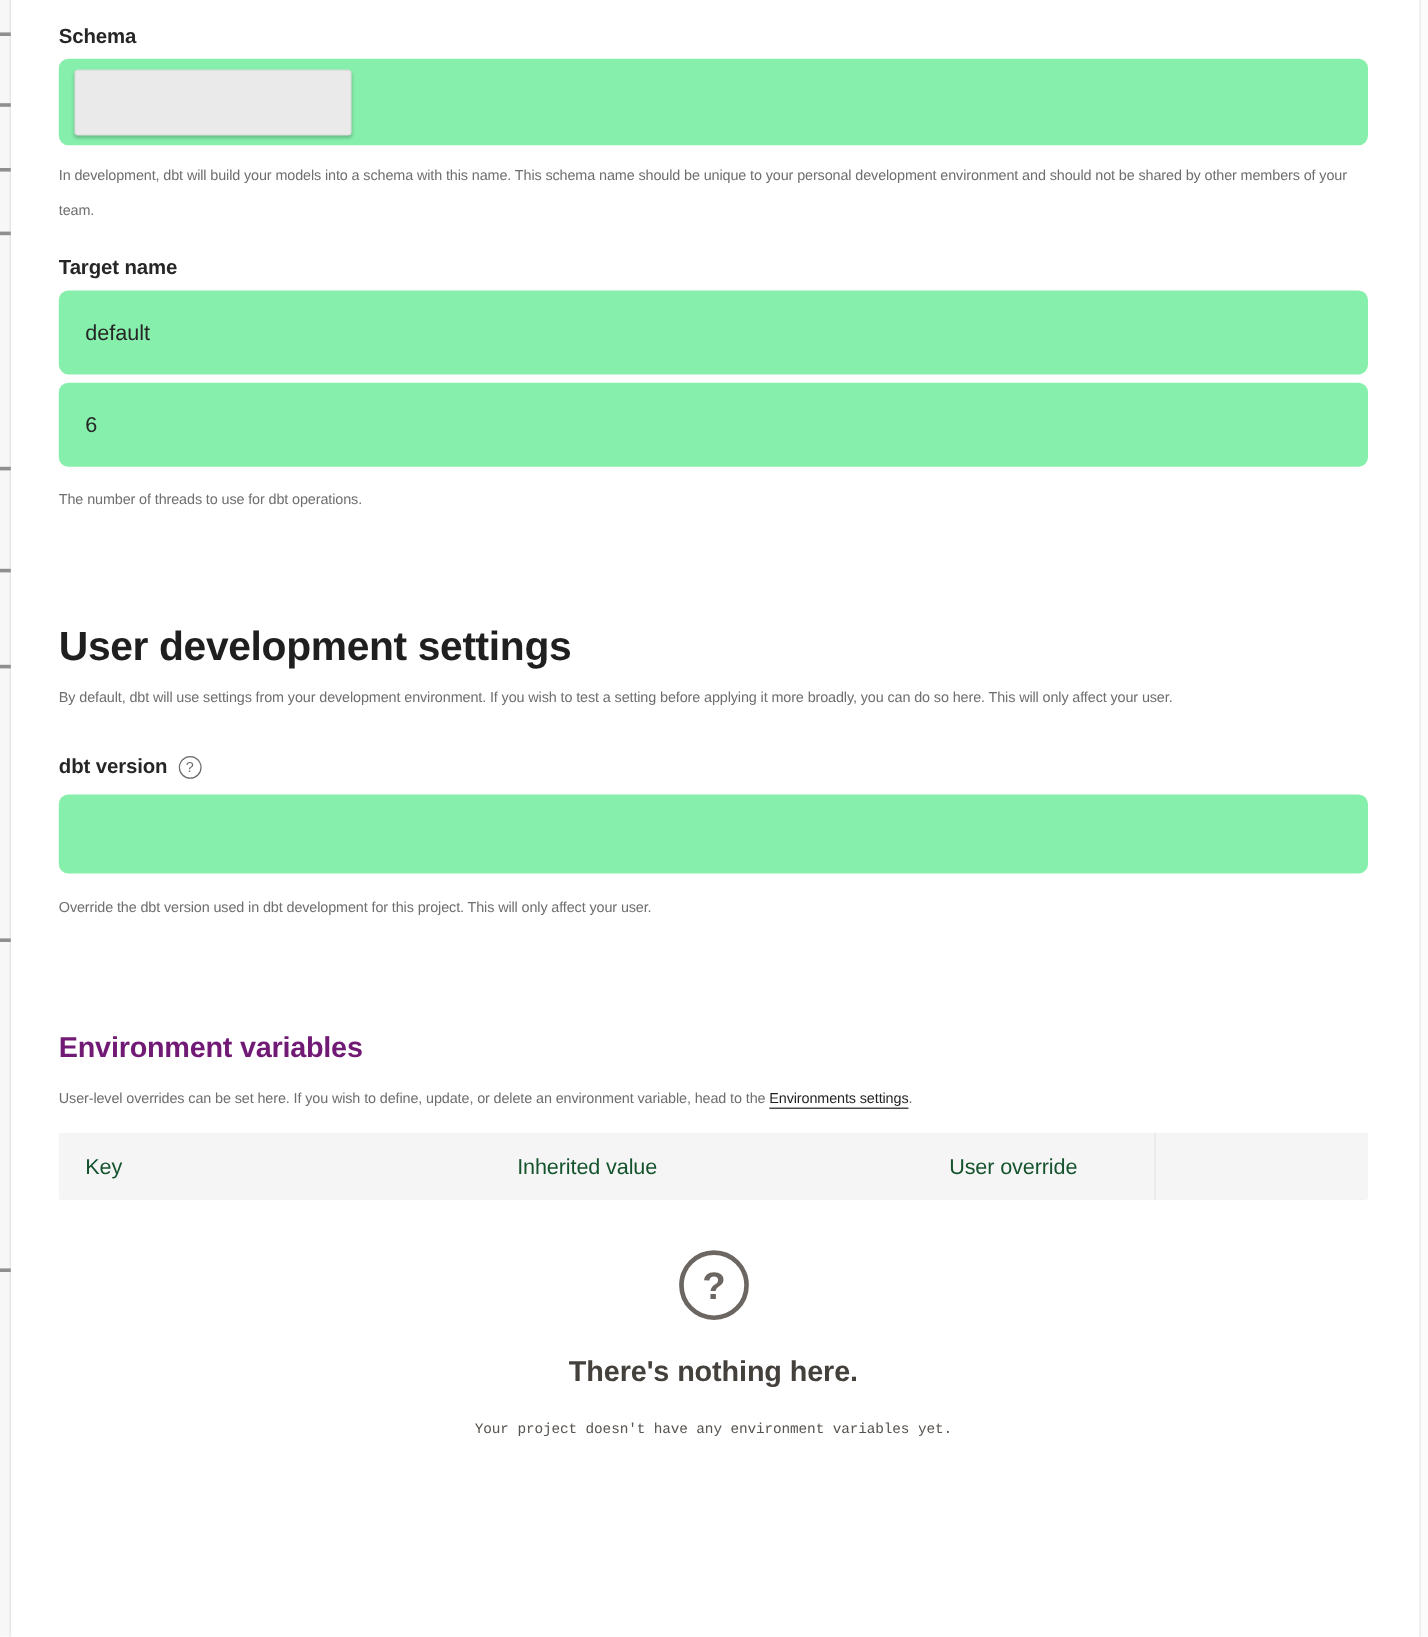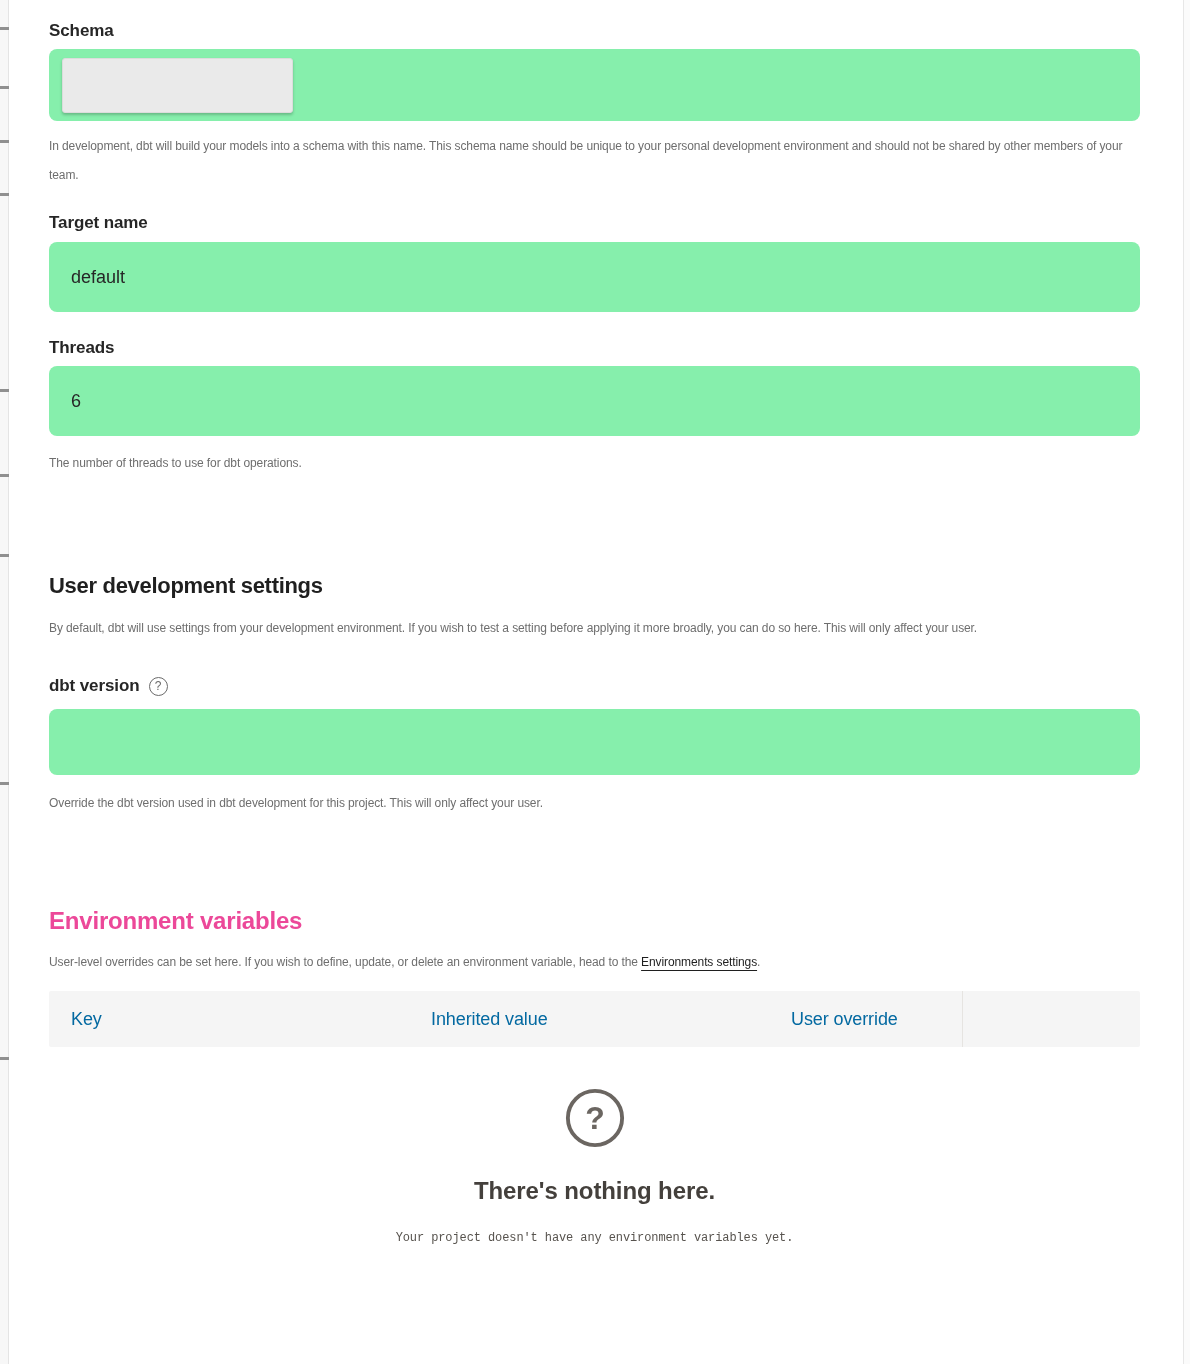--- a/index.html
+++ b/index.html
@@ -175,7 +175,6 @@
   <div class="field-label lbl-target">Target name</div>
   <input class="text-input target-input" type="text" value="default" style="">
 
-  <div class="field-label lbl-threads">Threads</div>
   <input class="text-input threads-input" type="text" value="6" style="">
   <p class="help-text threads-help">The number of threads to use for dbt operations.</p>
 

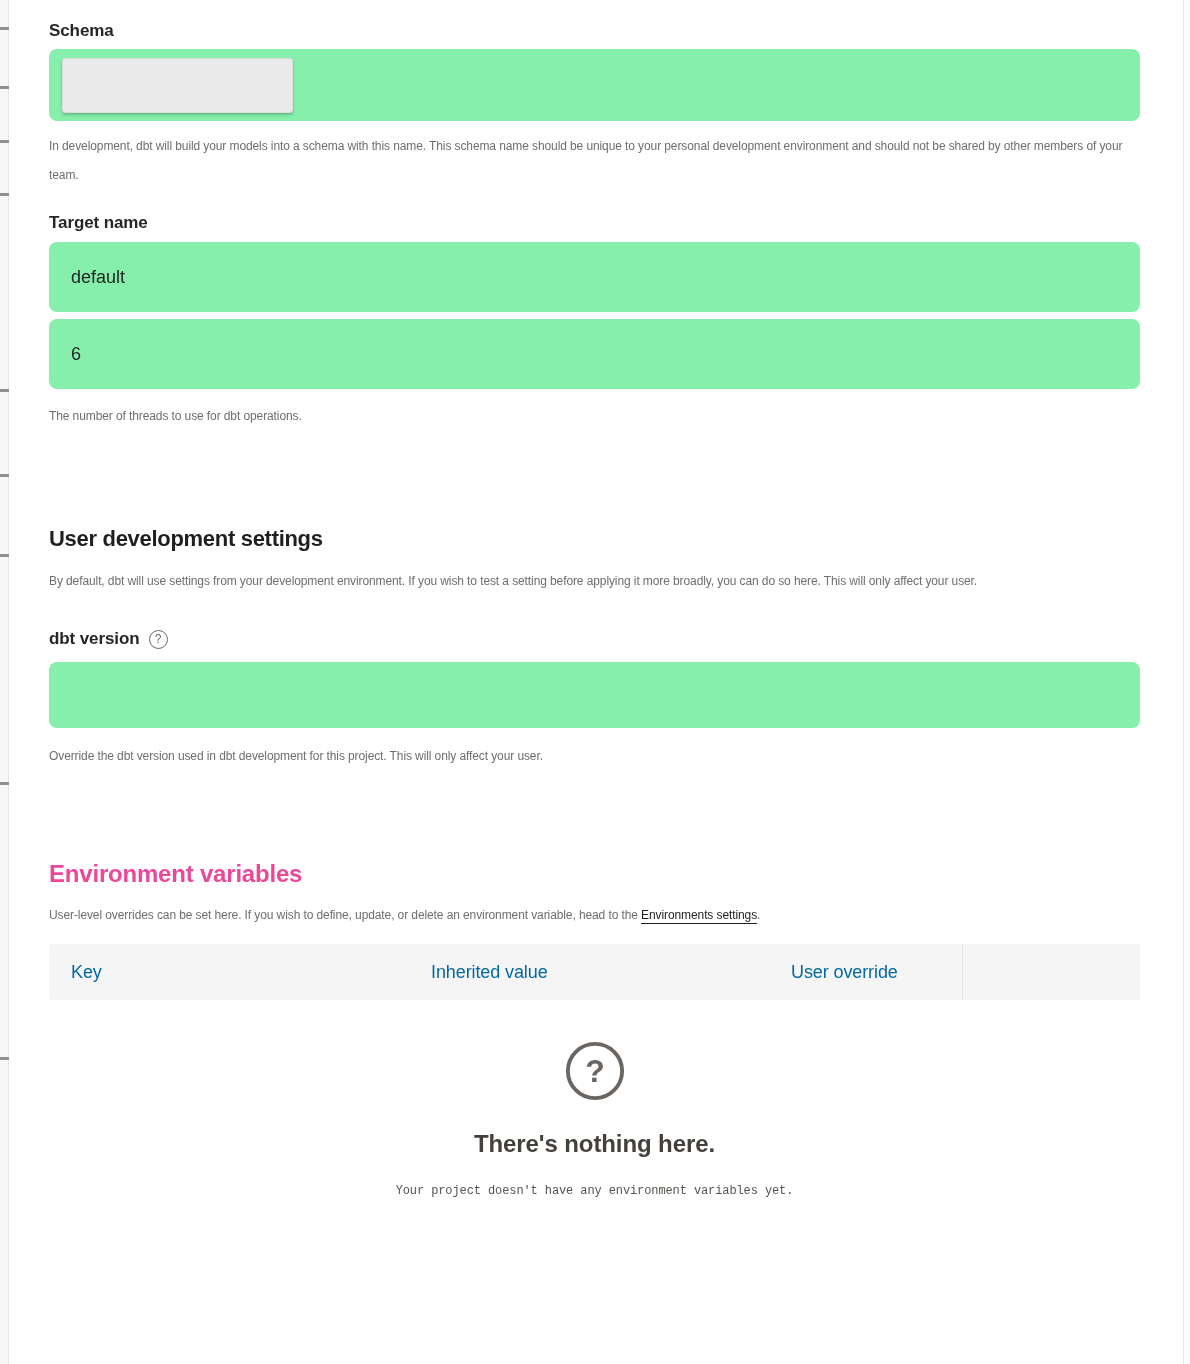--- a/index.html
+++ b/index.html
@@ -83,7 +83,7 @@
   .threads-help { margin-top: 13px; }
 
   .section-title {
-    font-size: 22px; line-height: 40px; font-weight: 700;
+    font-size: 34px; line-height: 40px; font-weight: 700;
     color: #1f1f1f; letter-spacing: -0.3px;
   }
   .user-dev-title { margin-top: 88px; }

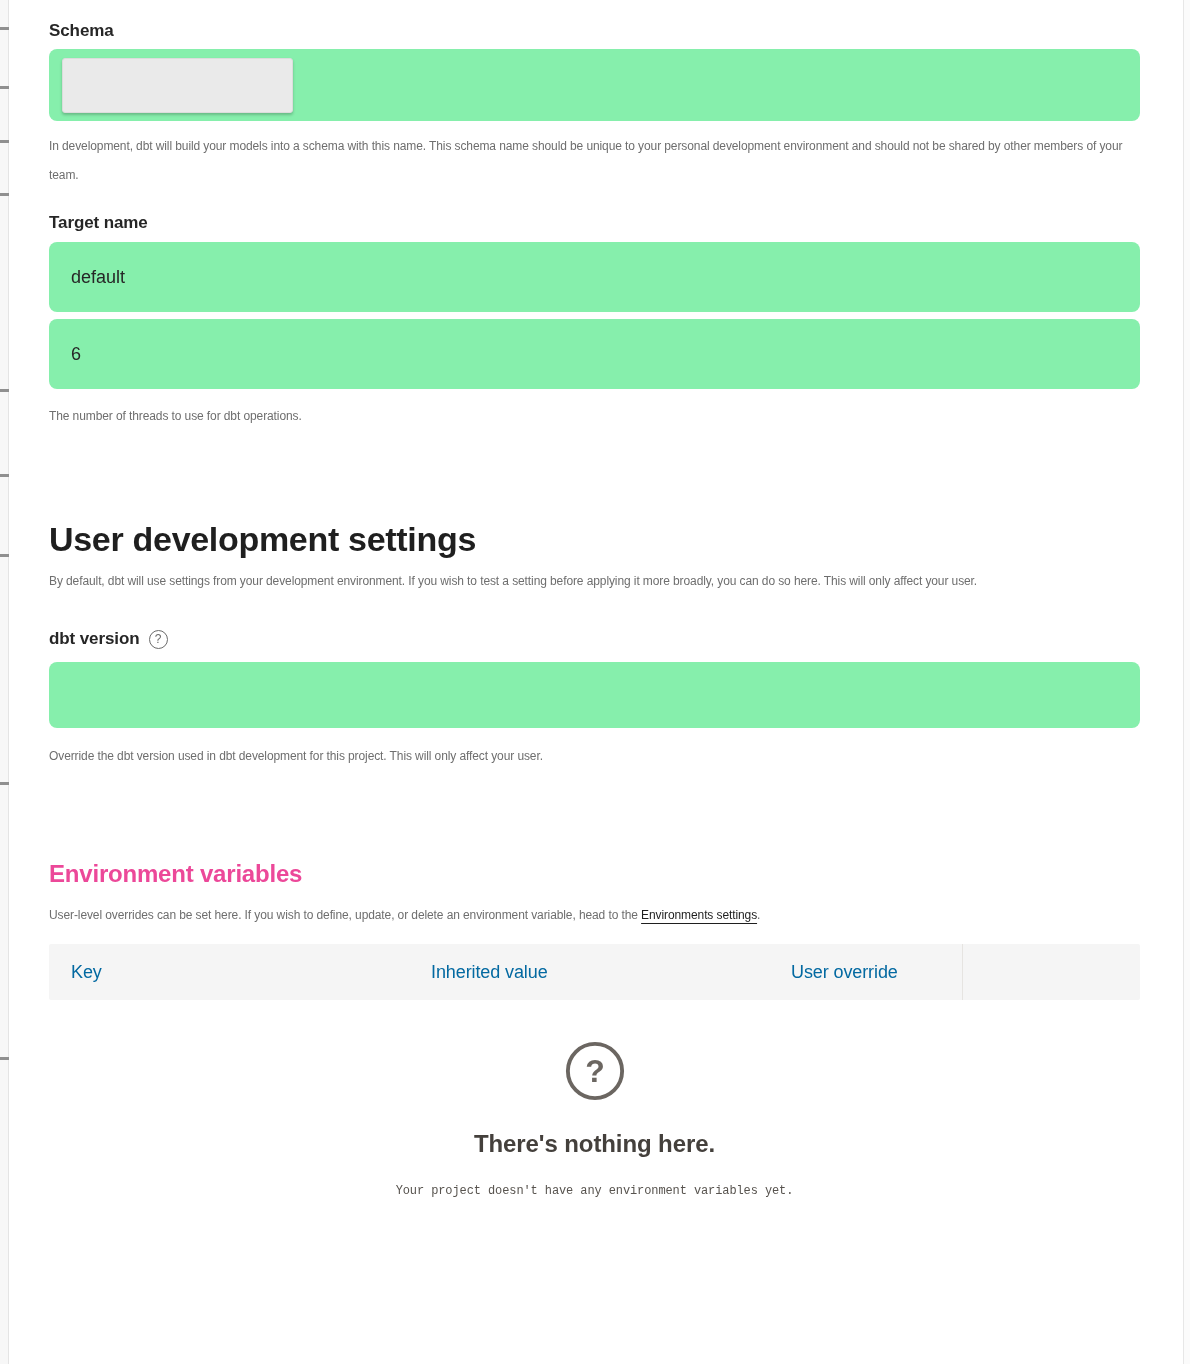--- a/index.html
+++ b/index.html
@@ -103,7 +103,7 @@
   .env-title {
     margin-top: 86px;
     font-size: 24px; line-height: 34px; font-weight: 700;
-    color: #ec4899; letter-spacing: -0.2px;
+    color: #701a75; letter-spacing: -0.2px;
   }
   .env-desc { margin-top: 10px; }
   .env-link {

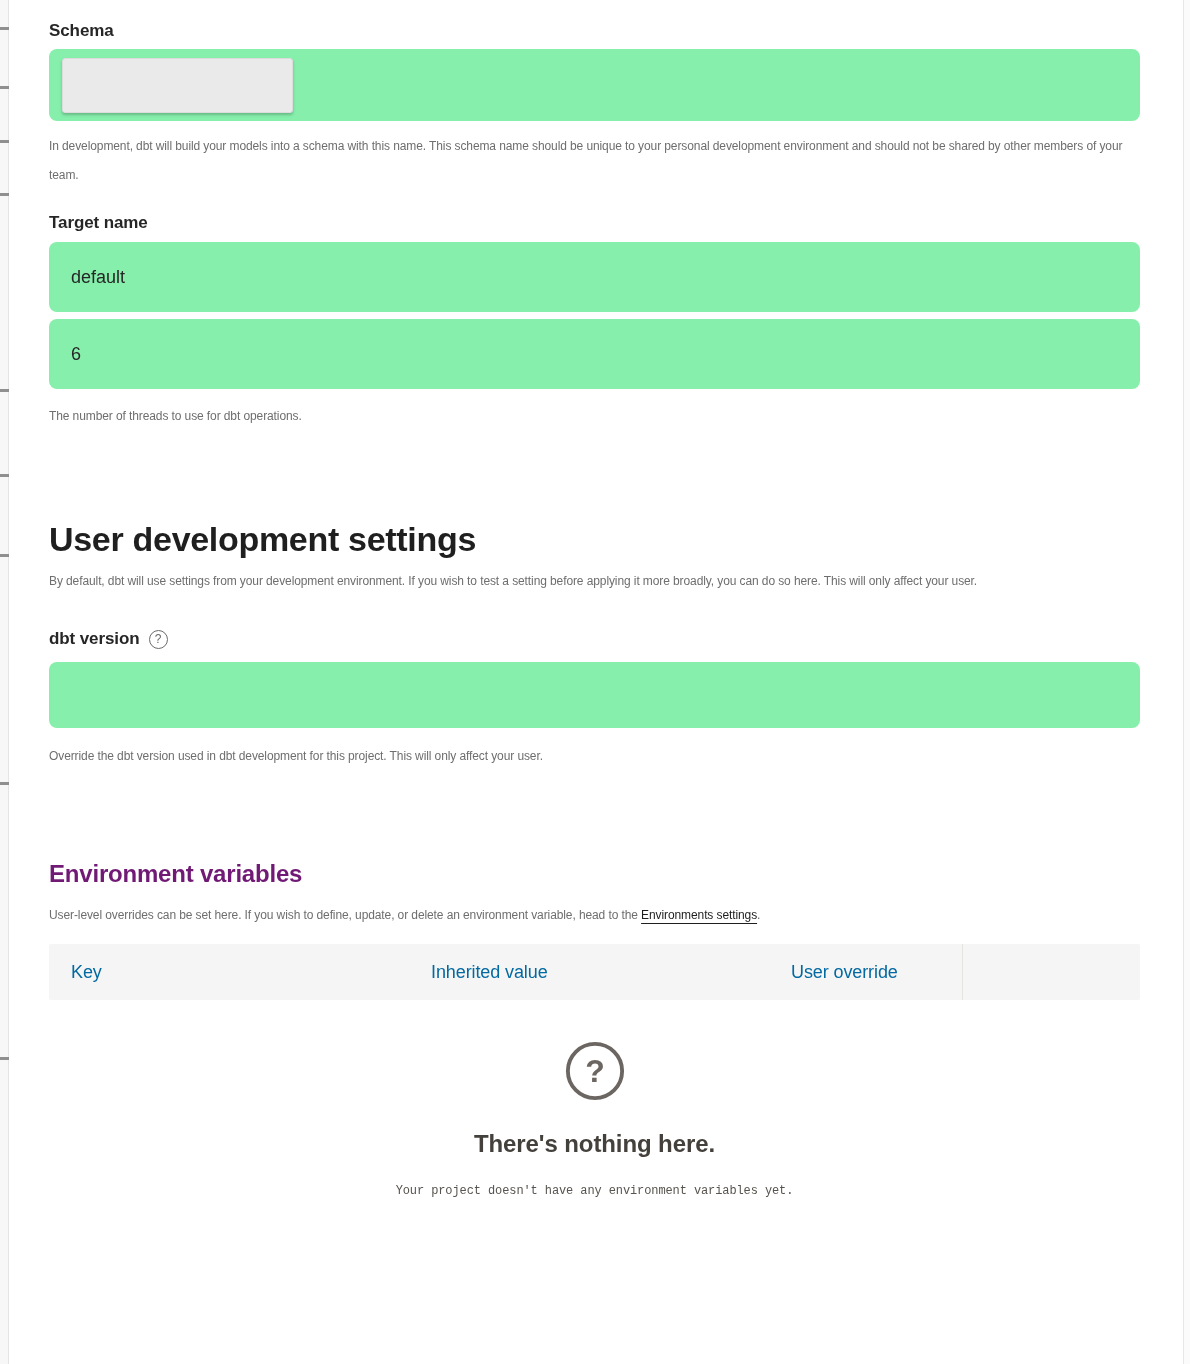--- a/index.html
+++ b/index.html
@@ -122,7 +122,7 @@
     align-items: center;
   }
   .env-th {
-    font-size: 18px; color: #0369a1;
+    font-size: 18px; color: #14532d;
     padding-left: 22px;
     height: 100%;
     display: flex; align-items: center;

